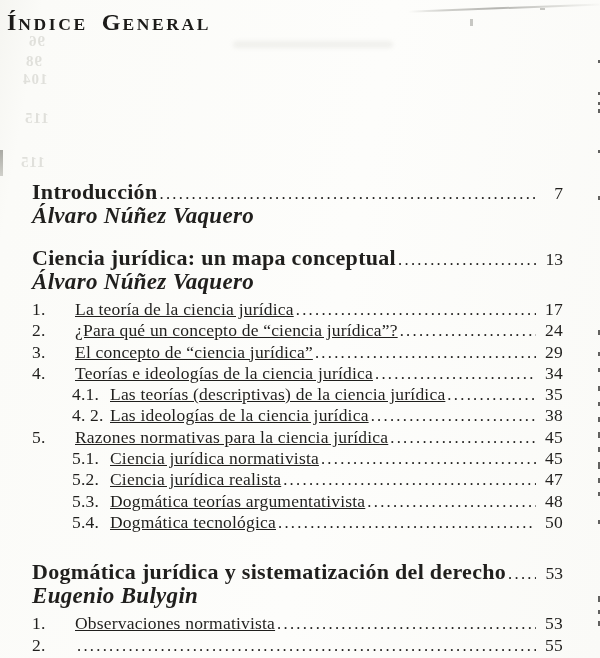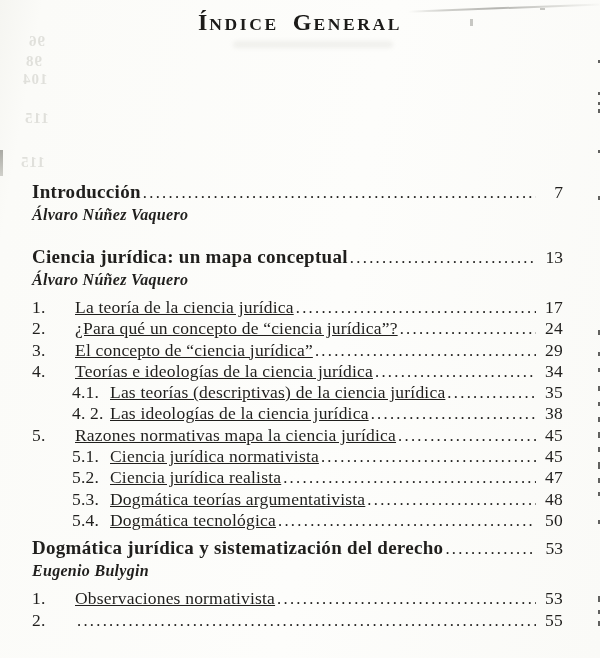--- a/index.html
+++ b/index.html
@@ -17,7 +17,7 @@
   
   .title {
     position:absolute; top:9px; left:0; width:100%;
-    text-align:center; font-weight:600; color:#1c1b19;
+    font-weight:600; color:#1c1b19;
     white-space:nowrap;
   }
   .title .word { display:inline-block; margin:0 7px; }

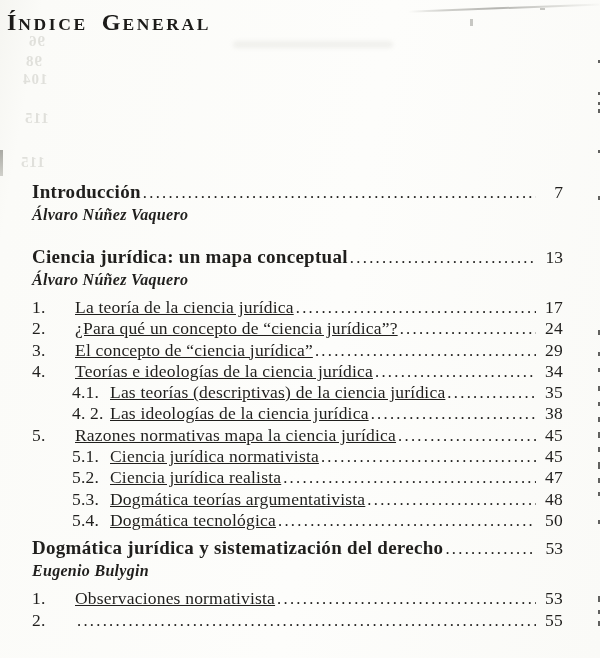--- a/index.html
+++ b/index.html
@@ -34,7 +34,7 @@
   .sec.compact-after { margin-bottom:6px; }
   .row { display:flex; align-items:baseline; }
   .heading-row { line-height:22px; }
-  .heading-row .h { font-weight:700; font-size:19px; letter-spacing:.3px; flex:0 0 auto; }
+  .heading-row .h { font-weight:700; font-size:22px; letter-spacing:.3px; flex:0 0 auto; }
   .author { font-weight:700; font-style:italic; font-size:16px; line-height:21px; letter-spacing:.3px; }
   .items { margin-top:7px; }
   .items:empty { margin-top:0; }

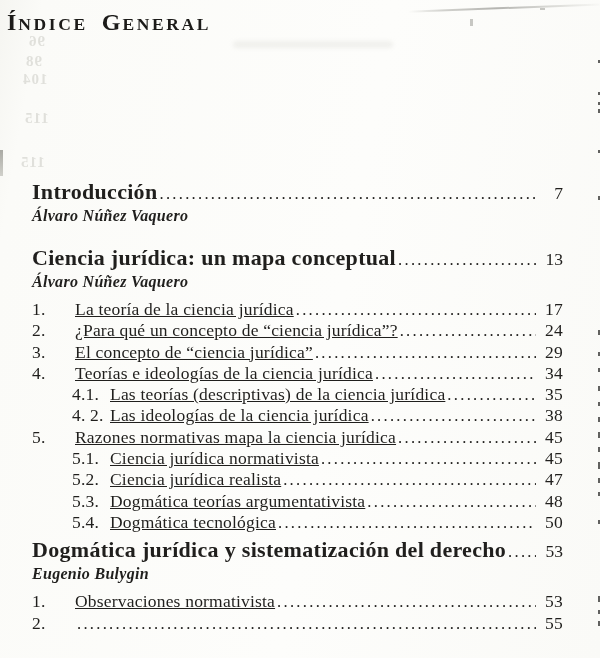--- a/index.html
+++ b/index.html
@@ -35,7 +35,7 @@
   .row { display:flex; align-items:baseline; }
   .heading-row { line-height:22px; }
   .heading-row .h { font-weight:700; font-size:22px; letter-spacing:.3px; flex:0 0 auto; }
-  .author { font-weight:700; font-style:italic; font-size:16px; line-height:21px; letter-spacing:.3px; }
+  .author { font-weight:700; font-style:italic; font-size:23px; line-height:21px; letter-spacing:.3px; }
   .items { margin-top:7px; }
   .items:empty { margin-top:0; }
   .item { font-size:17.5px; line-height:21.3px; letter-spacing:.2px; }

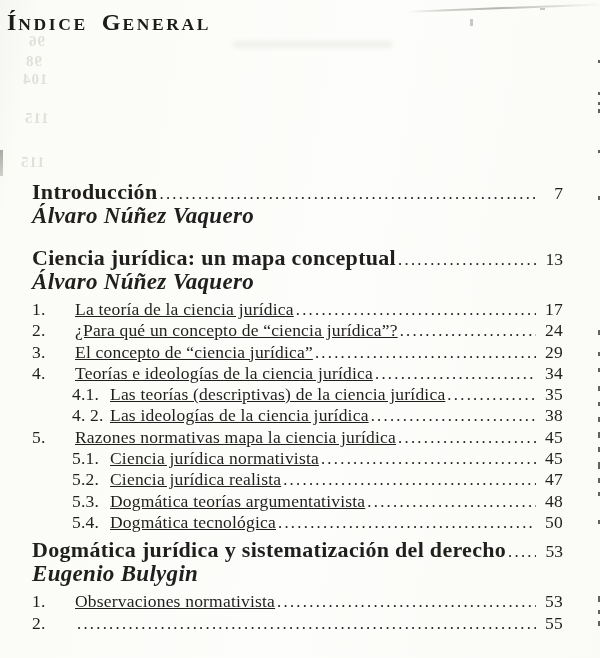--- a/index.html
+++ b/index.html
@@ -31,7 +31,7 @@
   
   .toc { position:absolute; left:32px; top:181px; width:531px; }
   .sec { margin-bottom:21px; }
-  .sec.compact-after { margin-bottom:6px; }
+  .sec.compact-after { margin-bottom:28px; }
   .row { display:flex; align-items:baseline; }
   .heading-row { line-height:22px; }
   .heading-row .h { font-weight:700; font-size:22px; letter-spacing:.3px; flex:0 0 auto; }

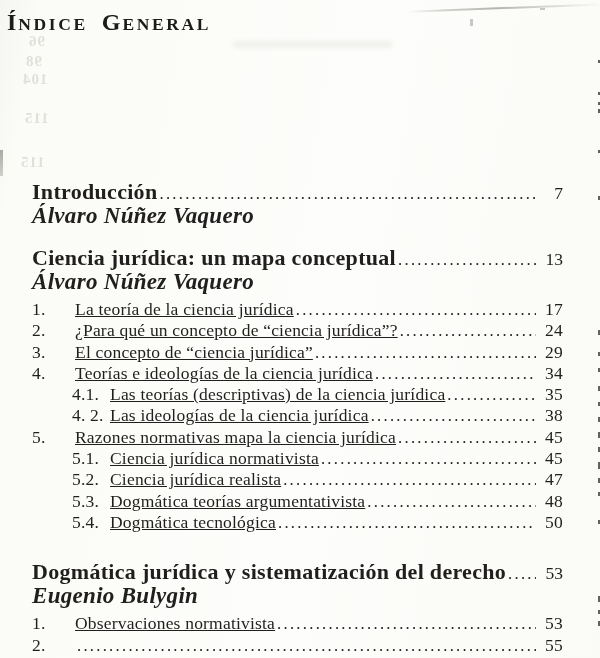--- a/index.html
+++ b/index.html
@@ -152,7 +152,7 @@
 
   <div class="row item">
     <span class="num">5.</span>
-    <span class="txt">Razones normativas mapa la ciencia jurídica</span>
+    <span class="txt">Razones normativas para la ciencia jurídica</span>
     <span class="leader"></span>
     <span class="pg">45</span>
   </div>

